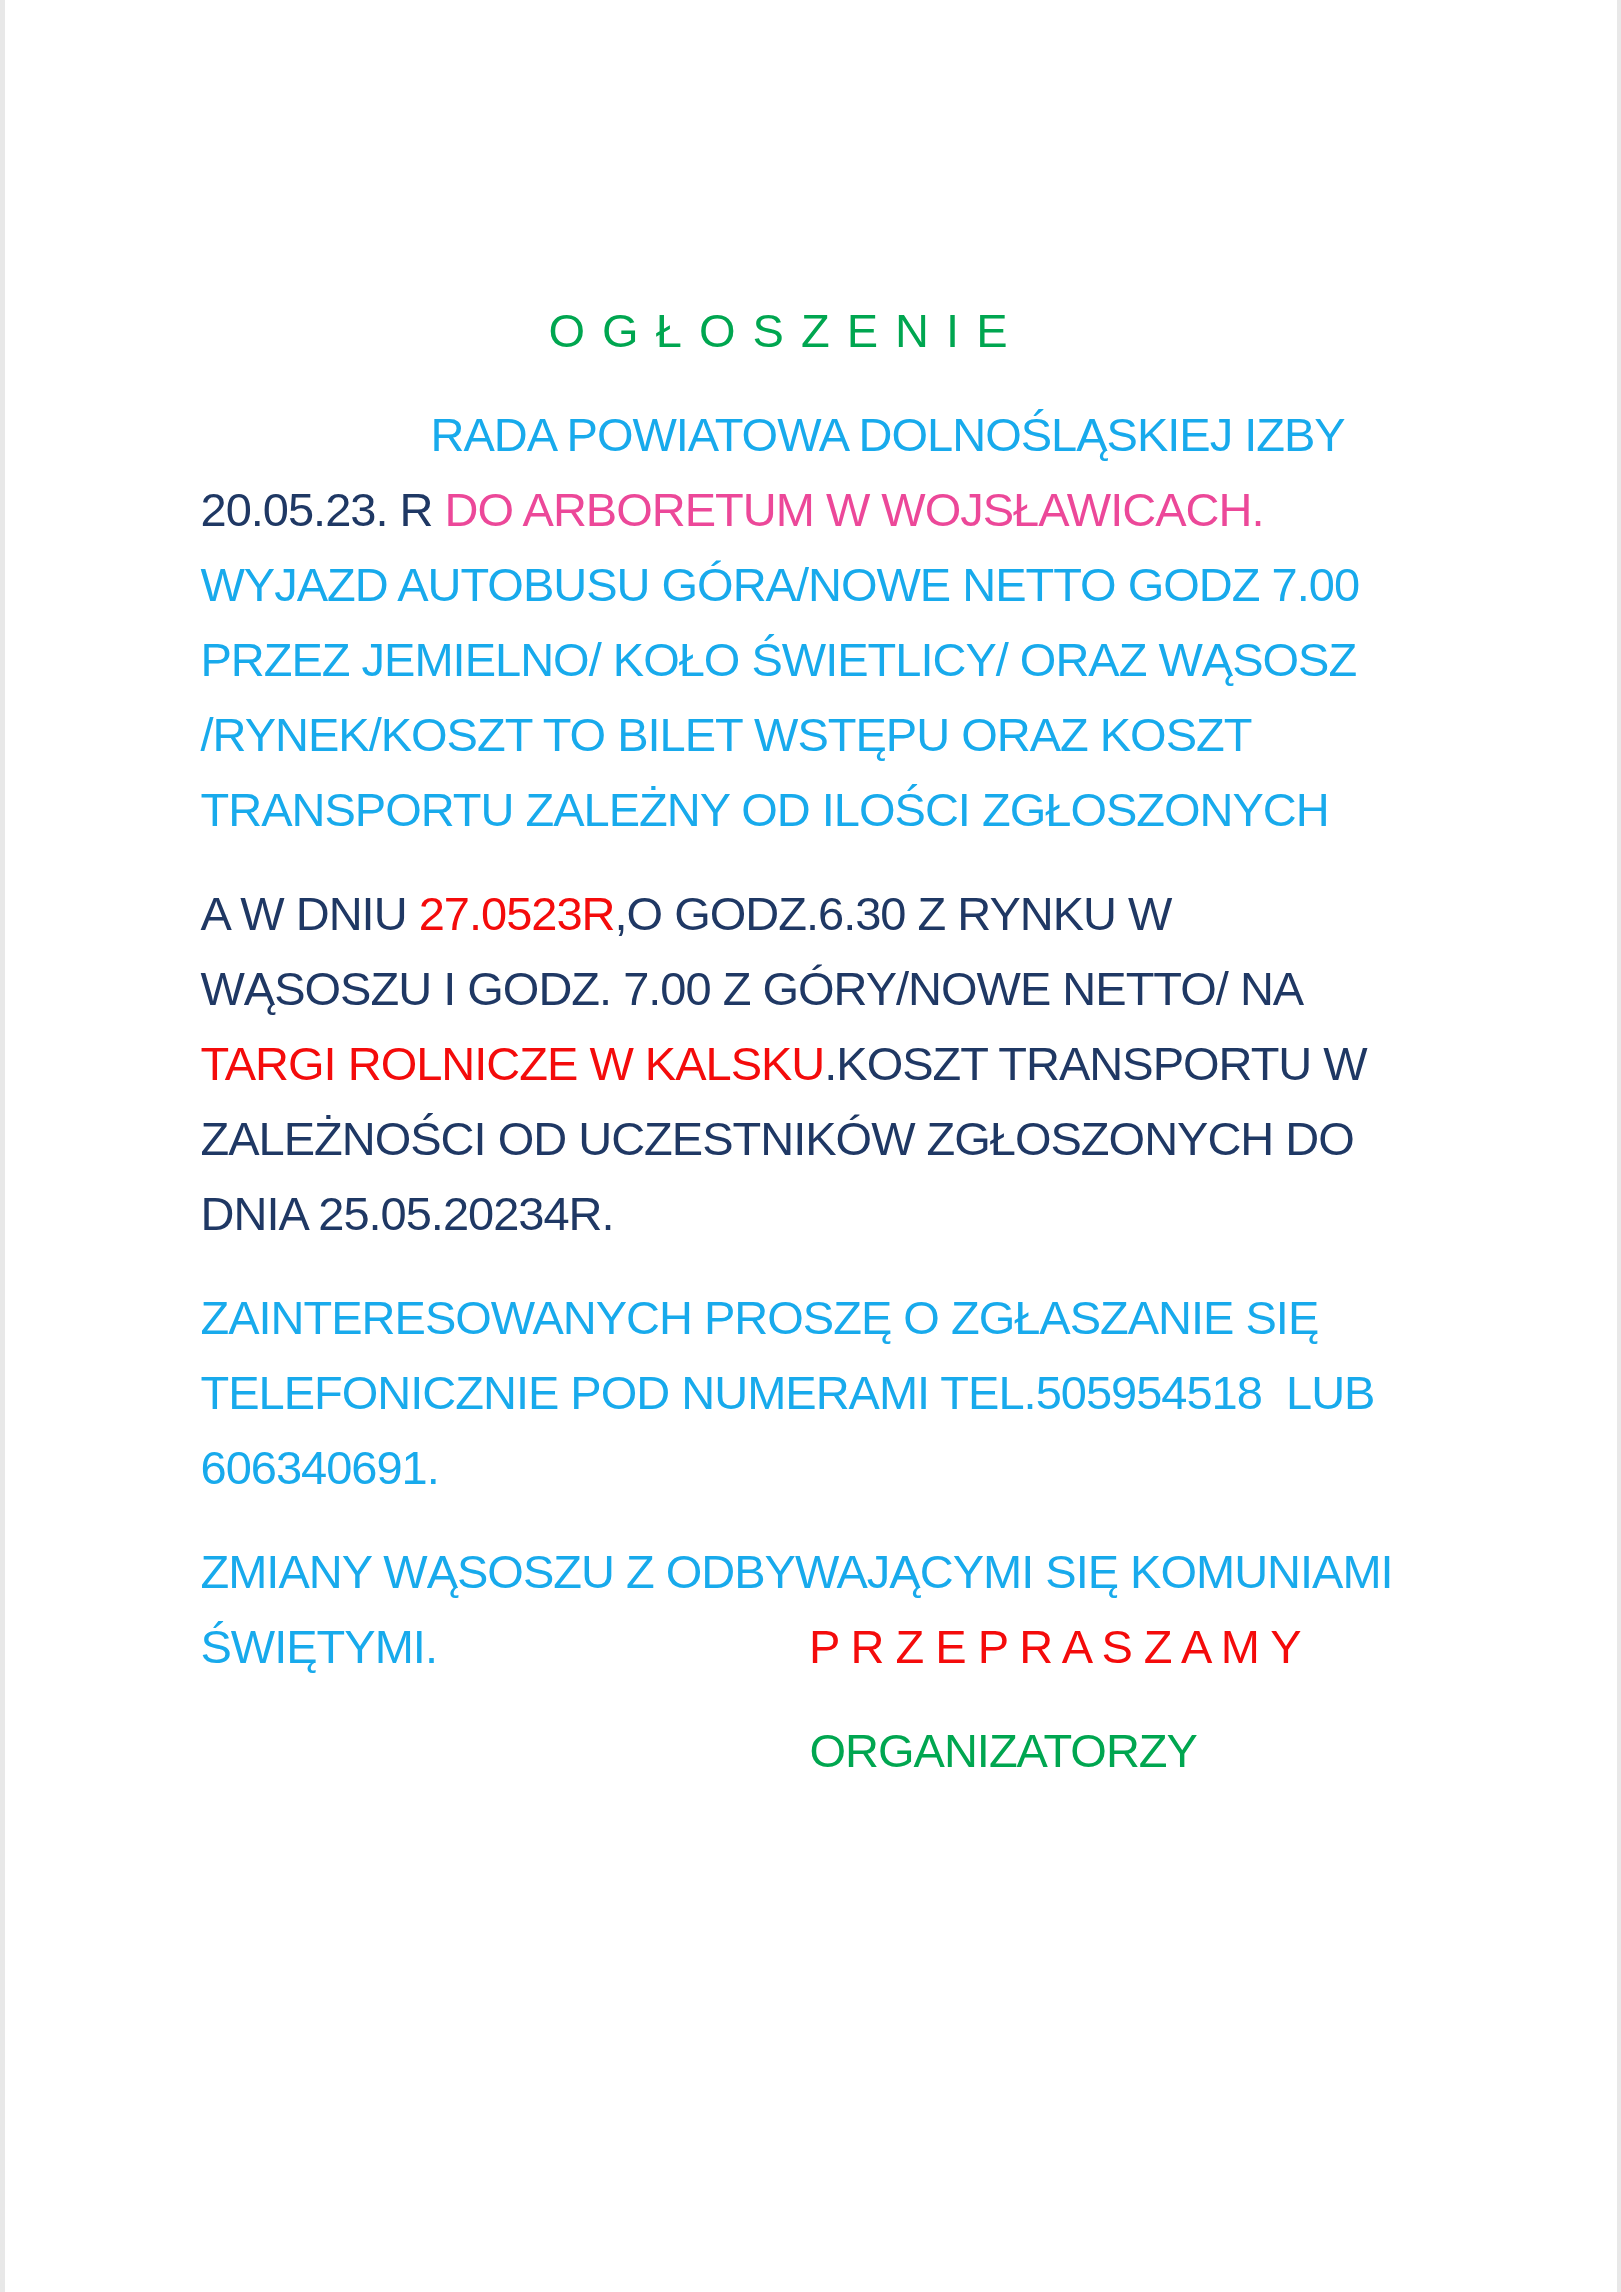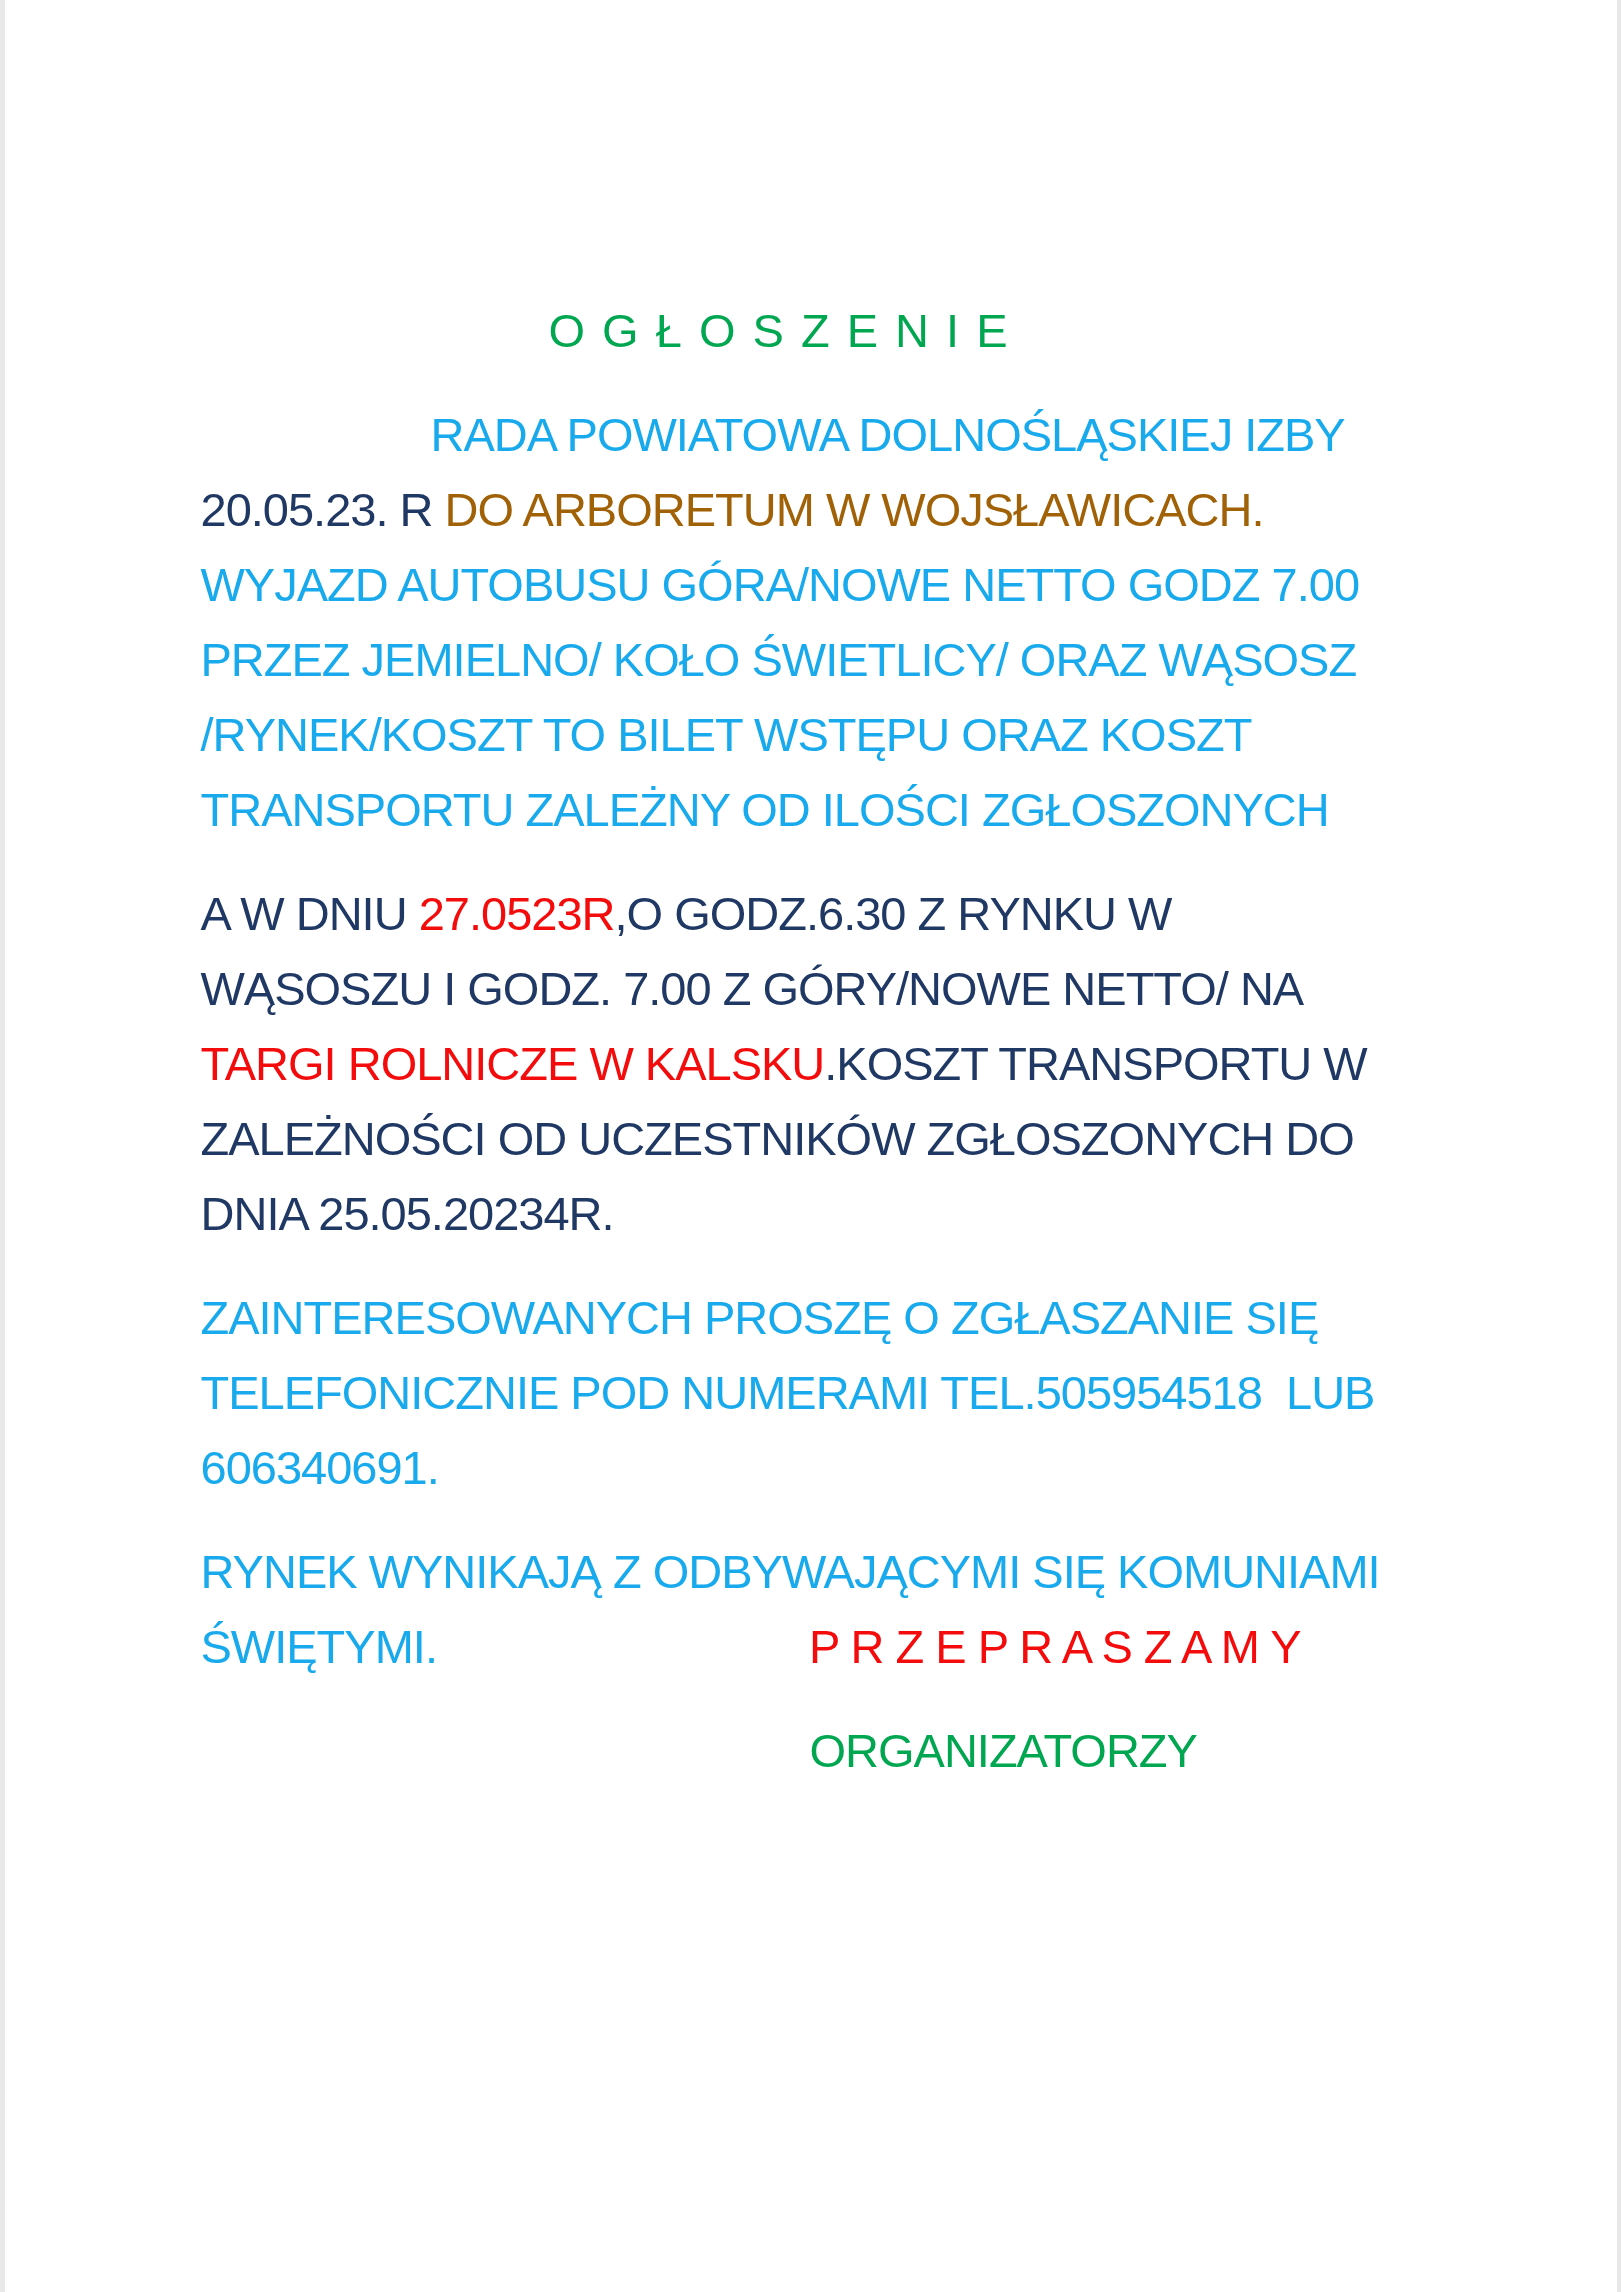--- a/index.html
+++ b/index.html
@@ -41,7 +41,7 @@
   <div>
       <div class="para">
         <div class="line indent"><span class="seg" style="color: rgb(24, 170, 236);">RADA POWIATOWA DOLNOŚLĄSKIEJ IZBY</span></div>
-        <div class="line"><span class="seg" style="color: rgb(31, 56, 100);">20.05.23. R </span><span class="seg" style="color: #a16207; text-align: center;">DO ARBORETUM W WOJSŁAWICACH.</span></div>
+        <div class="line"><span class="seg" style="color: rgb(31, 56, 100);">20.05.23. R </span><span class="seg" style="color: #ec4899; text-align: center;">DO ARBORETUM W WOJSŁAWICACH.</span></div>
         <div class="line"><span class="seg" style="color: rgb(24, 170, 236);">WYJAZD AUTOBUSU GÓRA/NOWE NETTO GODZ 7.00</span></div>
         <div class="line"><span class="seg" style="color: rgb(24, 170, 236);">PRZEZ JEMIELNO/ KOŁO ŚWIETLICY/ ORAZ WĄSOSZ</span></div>
         <div class="line"><span class="seg" style="color: rgb(24, 170, 236);">/RYNEK/KOSZT TO BILET WSTĘPU ORAZ KOSZT</span></div>

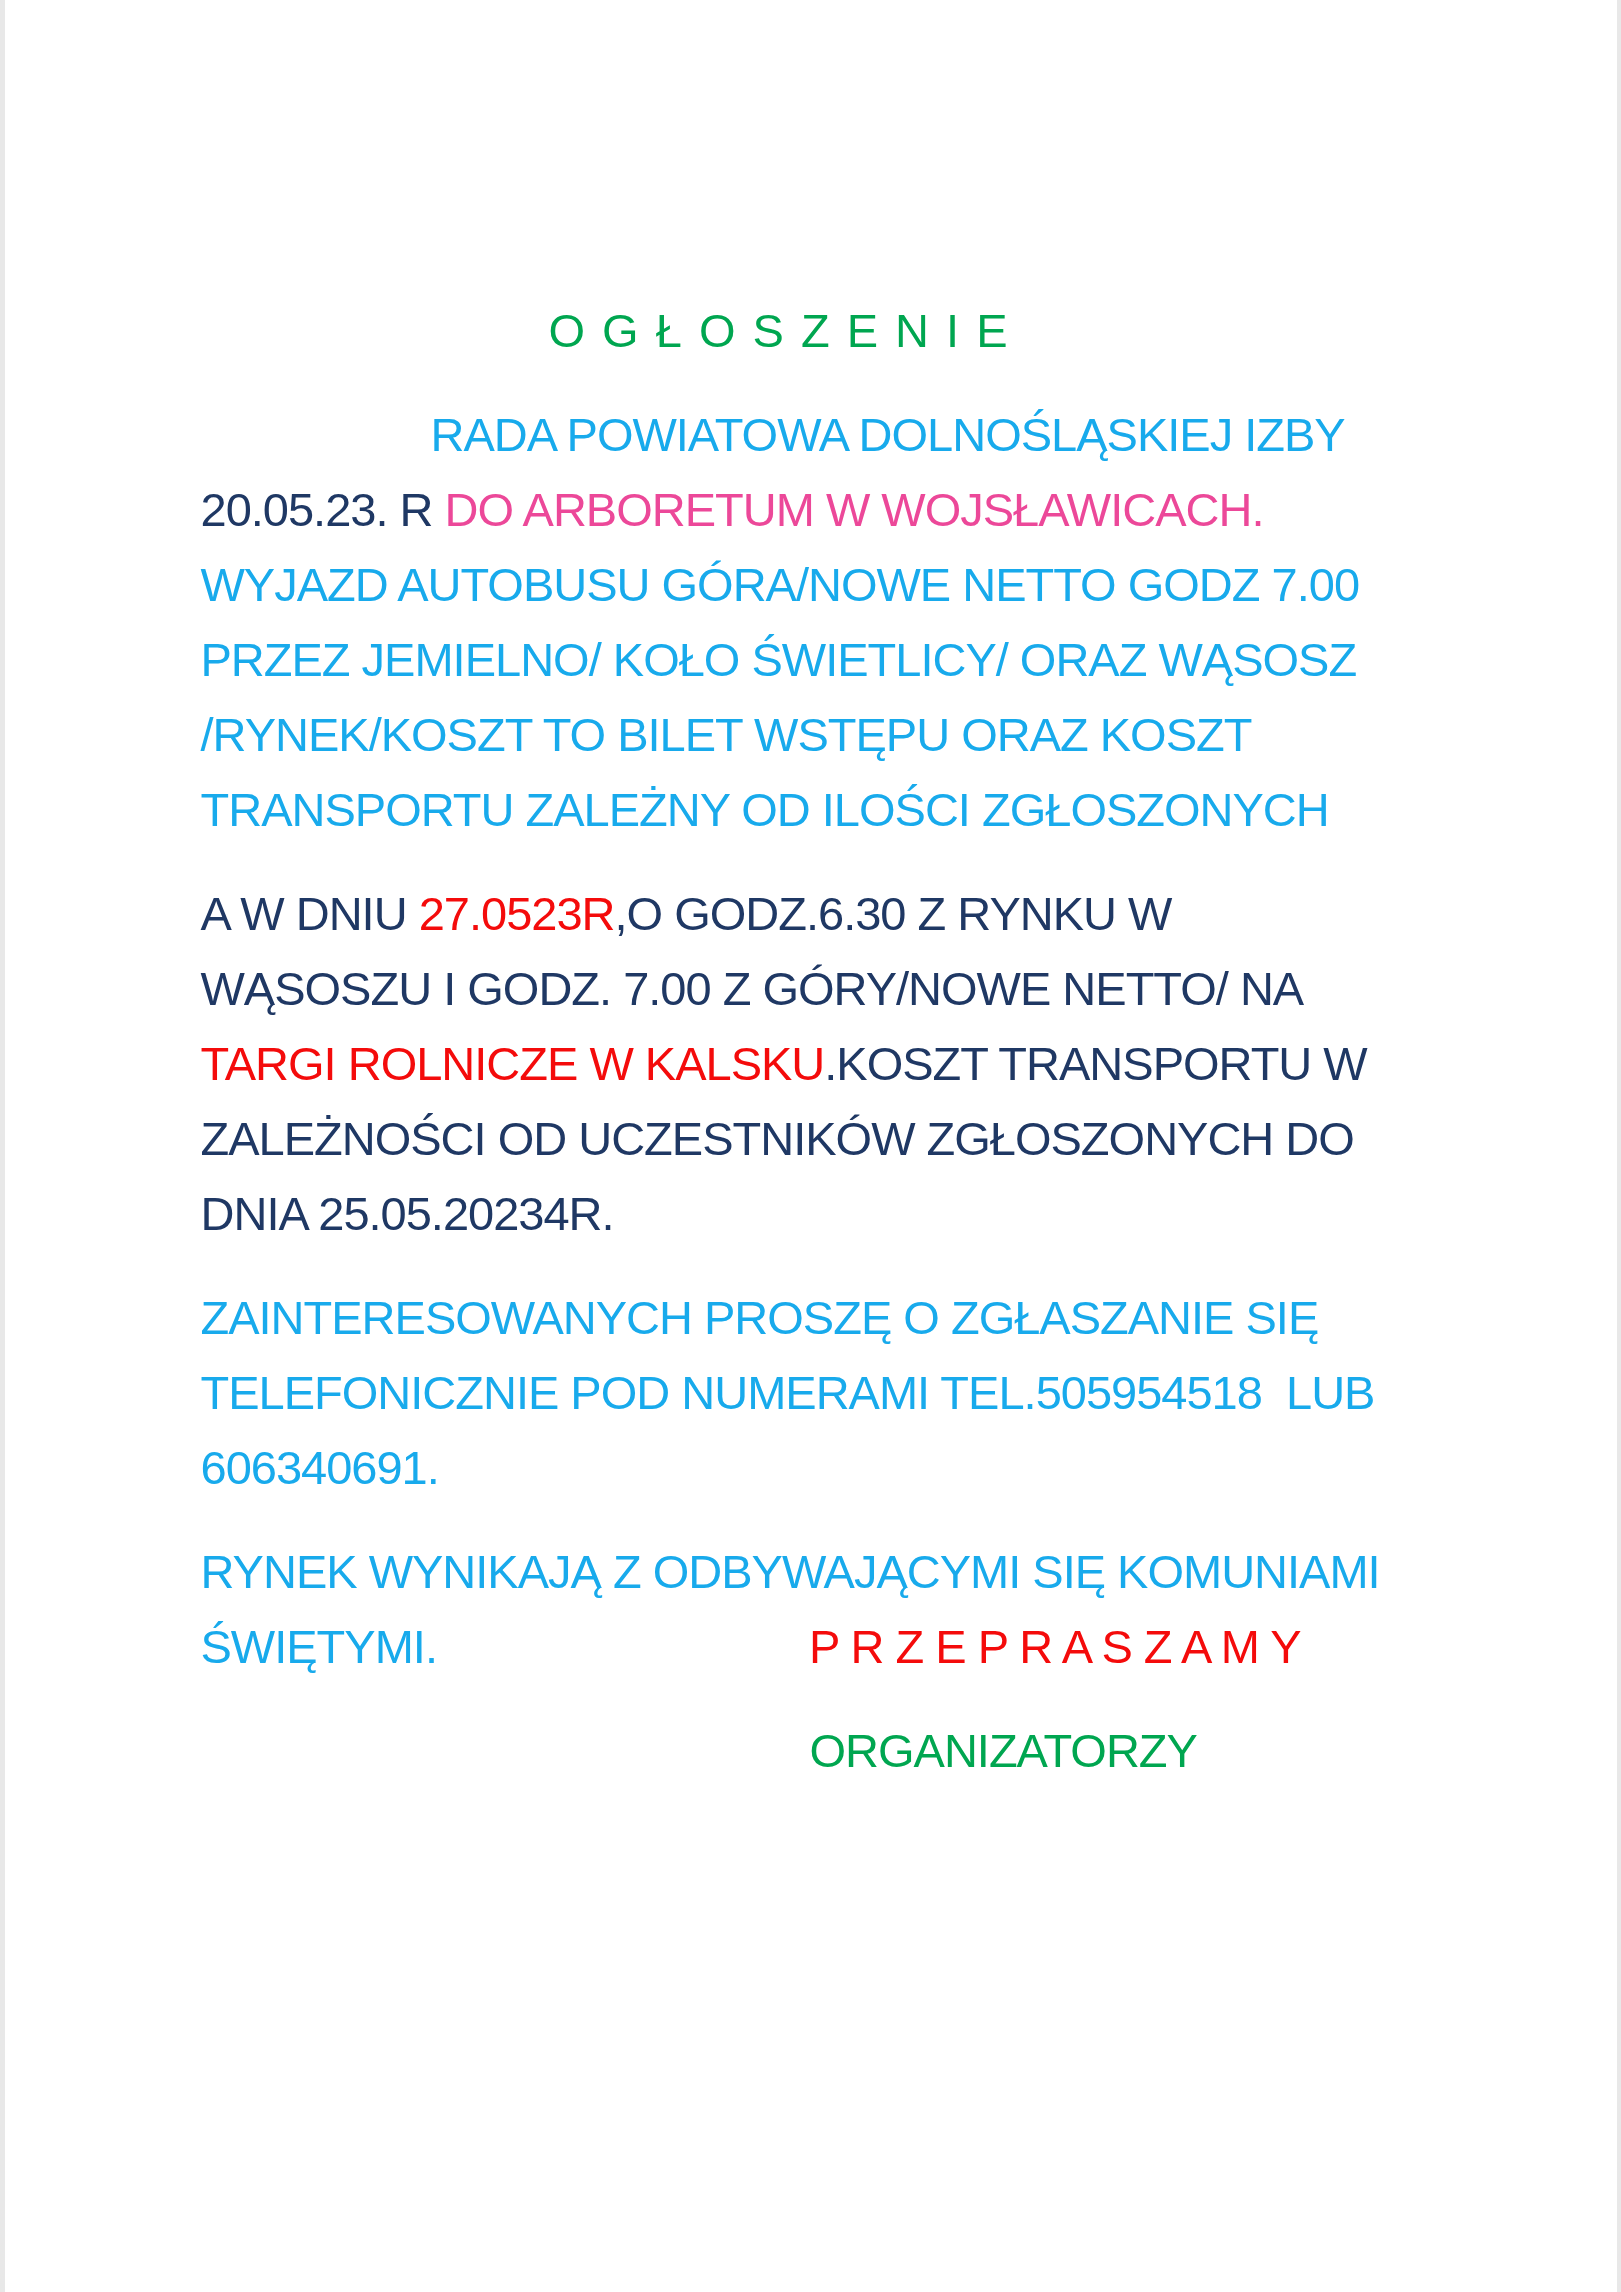--- a/index.html
+++ b/index.html
@@ -60,7 +60,7 @@
         <div class="line"><span class="seg" style="color: rgb(24, 170, 236);">606340691.</span></div>
       </div>
       <div class="para">
-        <div class="line"><span class="seg" style="color: rgb(24, 170, 236);">RYNEK WYNIKAJĄ Z ODBYWAJĄCYMI SIĘ KOMUNIAMI</span></div>
+        <div class="line"><span class="seg" style="color: rgb(24, 170, 236);">ZMIANY WĄSOSZU Z ODBYWAJĄCYMI SIĘ KOMUNIAMI</span></div>
         <div class="line"><span class="seg" style="color: rgb(24, 170, 236);">ŚWIĘTYMI.</span><span class="seg" style="color: rgb(244, 11, 11); margin-left: 372px;">P R Z E P R A S Z A M Y</span></div>
       </div>
       <div class="para">

